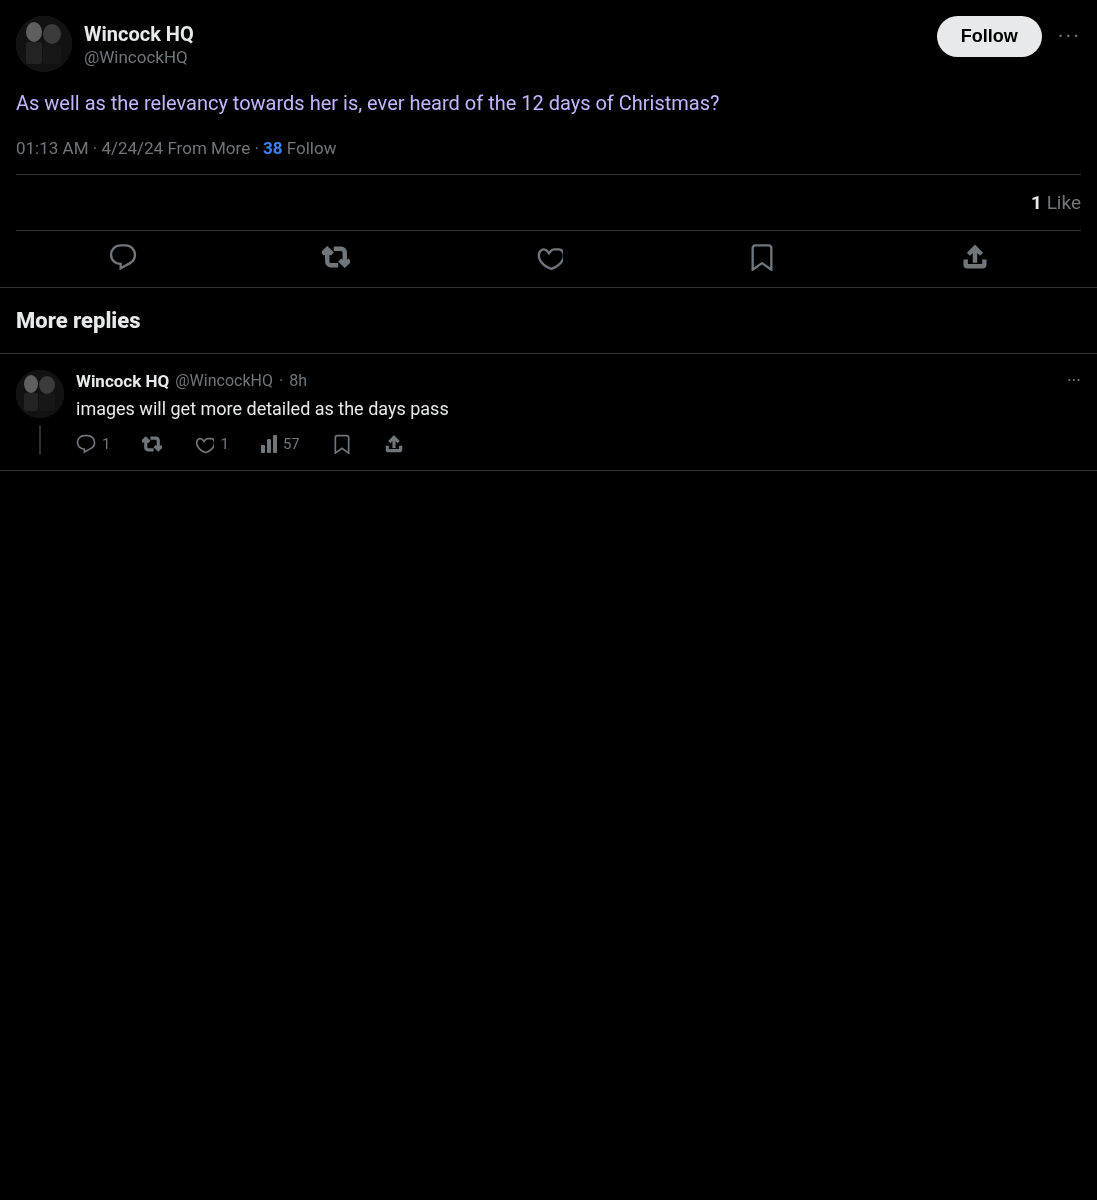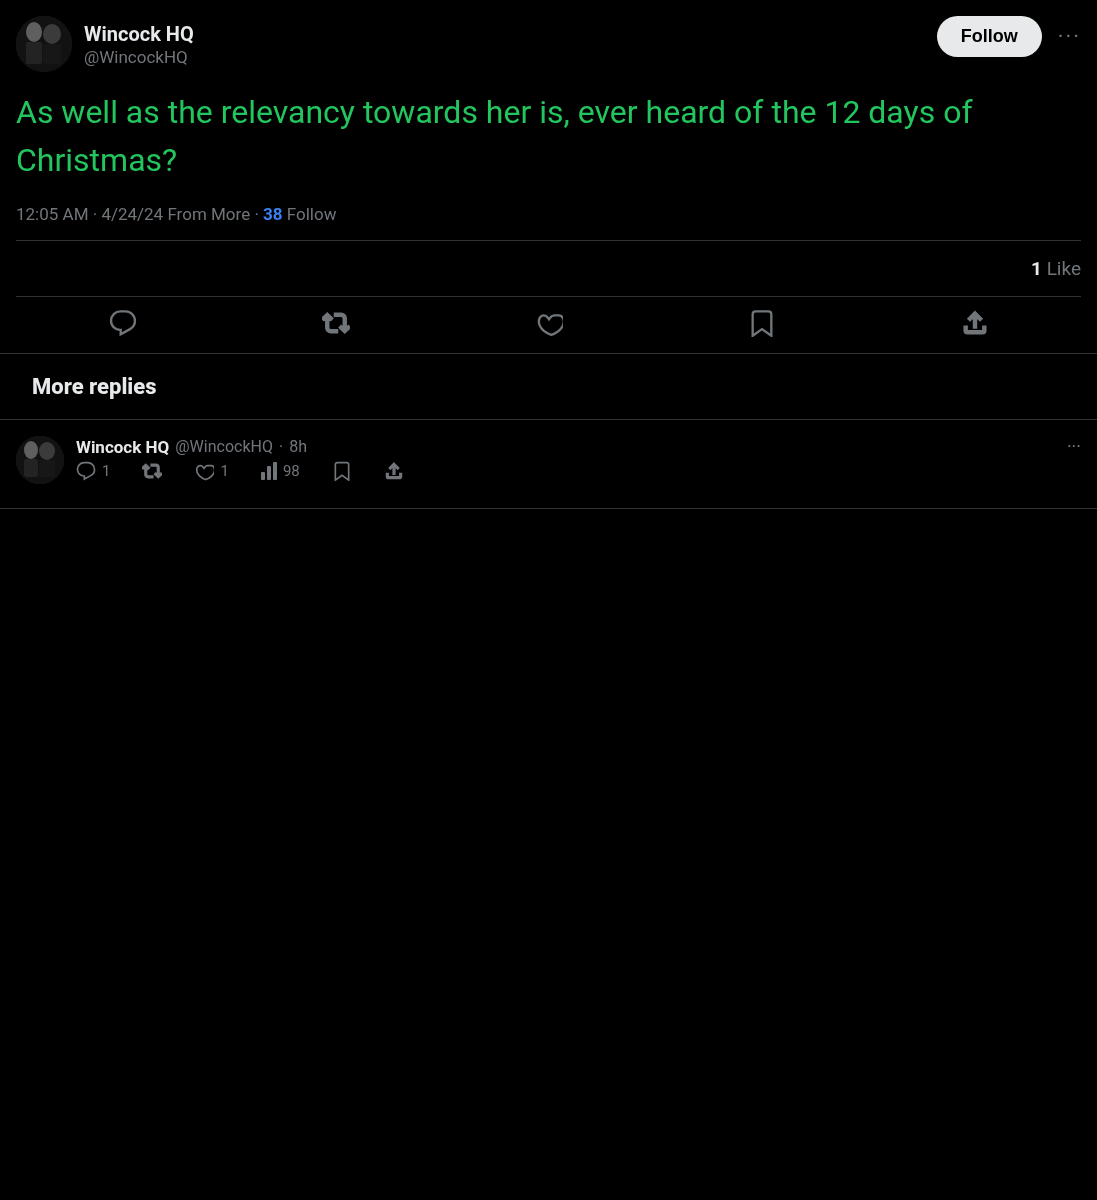--- a/index.html
+++ b/index.html
@@ -78,9 +78,9 @@
     }
 
     .tweet-text {
-      font-size: 32px;
+      font-size: 20px;
       line-height: 1.5;
-      color: #22c55e;
+      color: #c4b5fd;
       margin-bottom: 20px;
       font-weight: 400;
     }

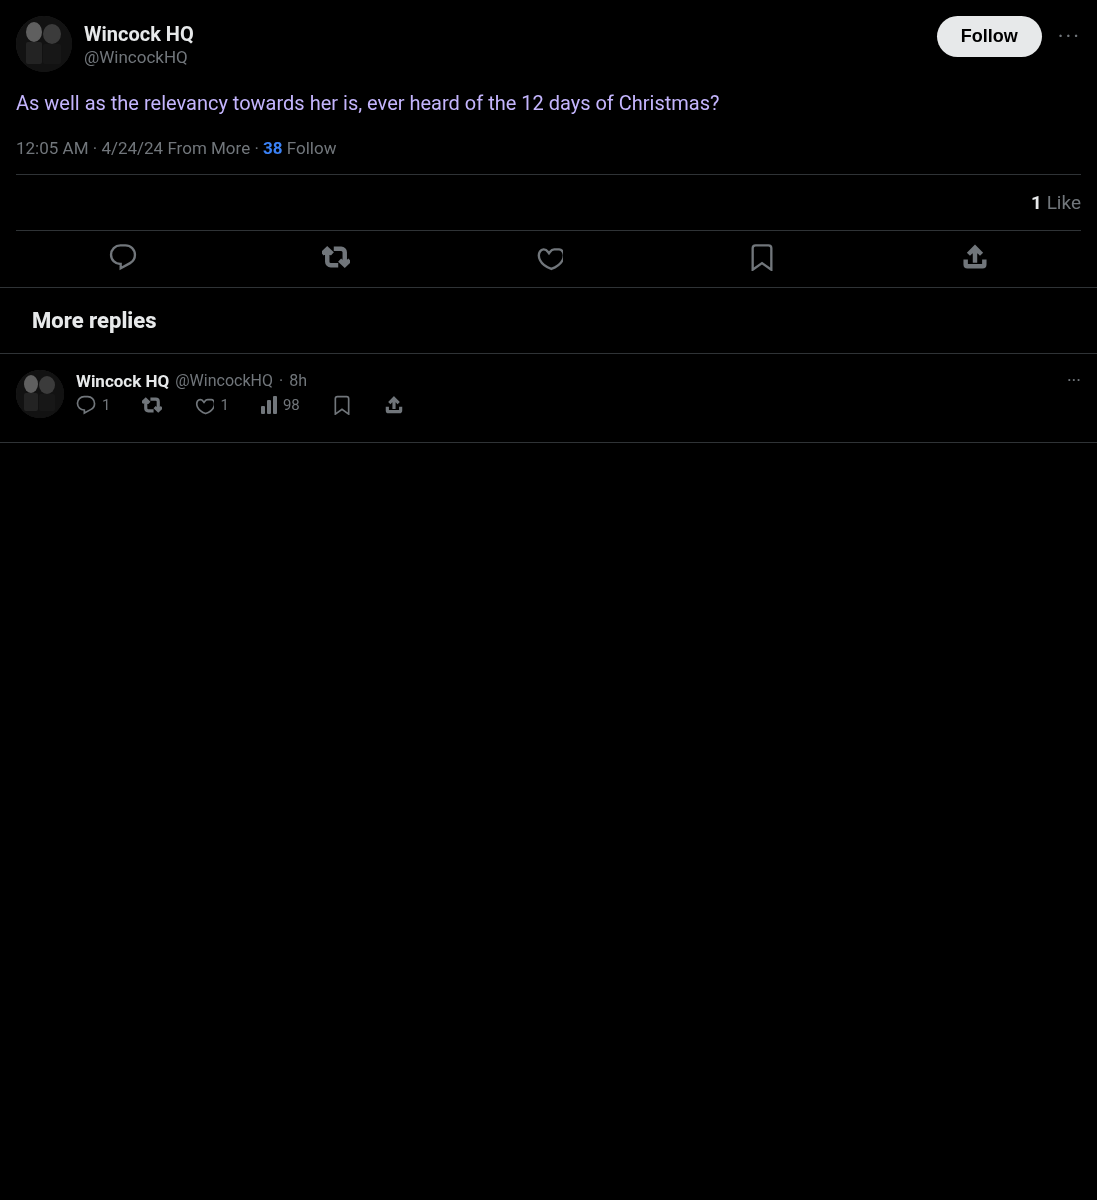--- a/index.html
+++ b/index.html
@@ -307,7 +307,7 @@
   <div class="tweet-text">As well as the relevancy towards her is, ever heard of the 12 days of Christmas?</div>
 
   <div class="tweet-meta">
-    <span>12:05 AM</span>
+    <span>01:13 AM</span>
     <span> · </span>
     <span>4/24/24</span>
     <span> </span>

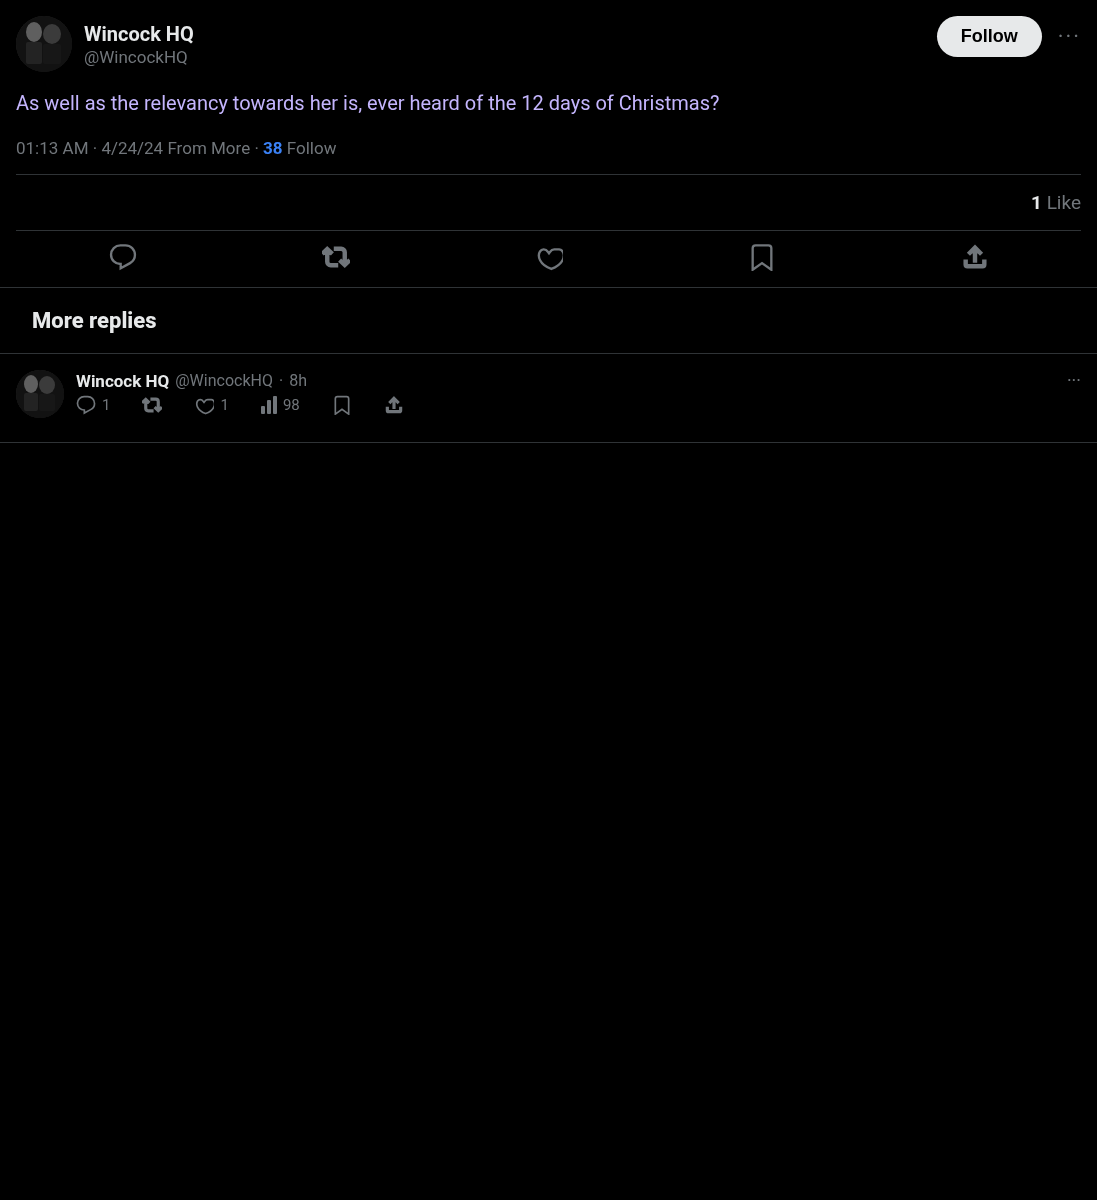--- a/index.html
+++ b/index.html
@@ -141,7 +141,7 @@
     }
 
     .more-replies-section {
-      padding: 20px 32px;
+      padding: 20px 16px;
       border-bottom: 1px solid #2f3336;
     }
 

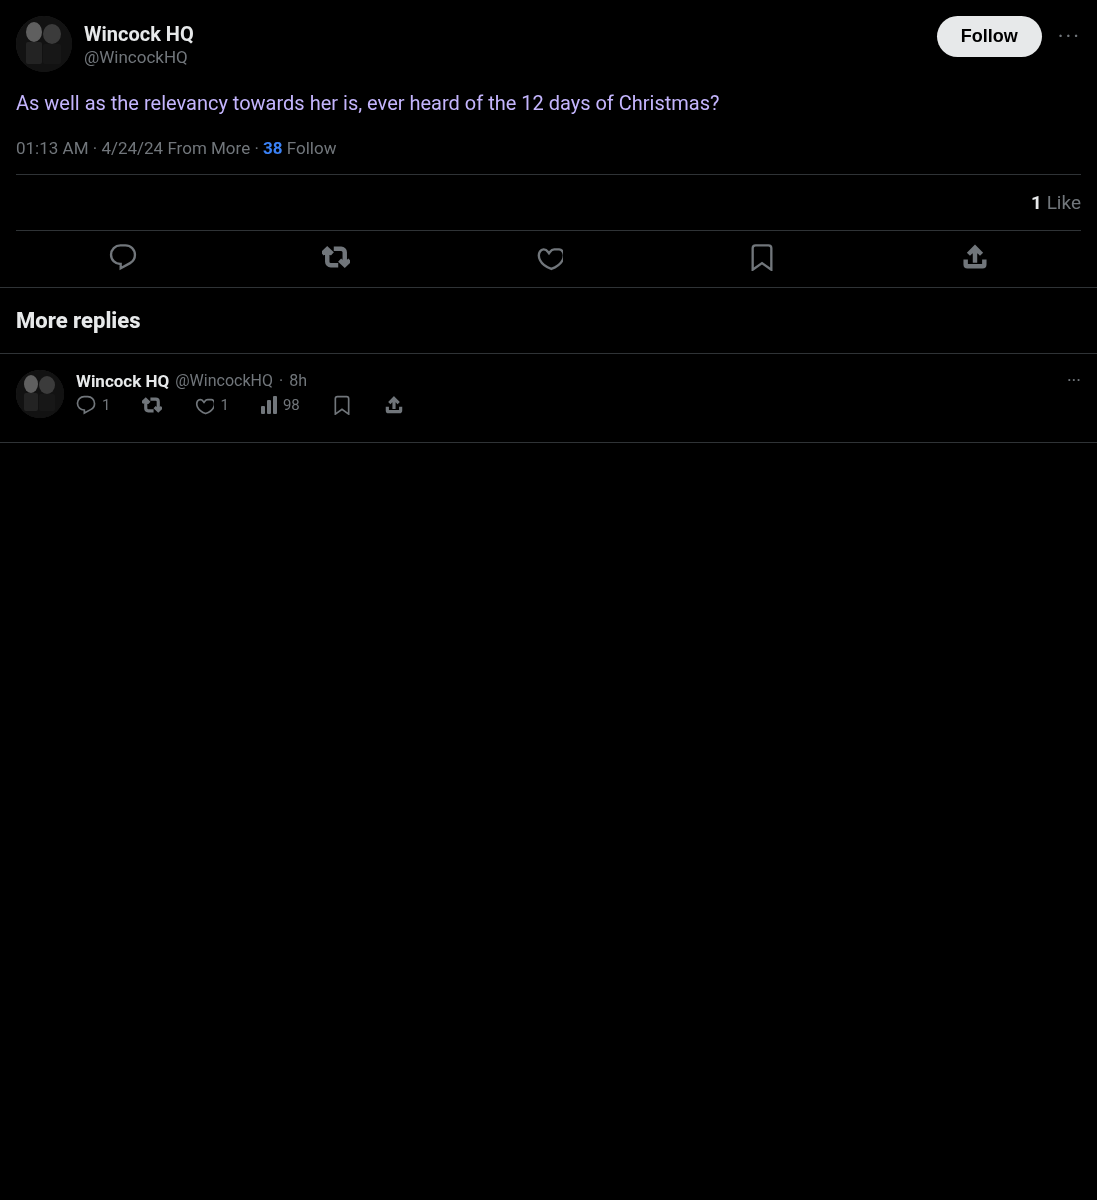--- a/index.html
+++ b/index.html
@@ -391,6 +391,7 @@
       <span class="reply-more">···</span>
     </div>
 
+    <div class="reply-text">images will get more detailed as the days pass</div>
 
     <div class="reply-actions">
 

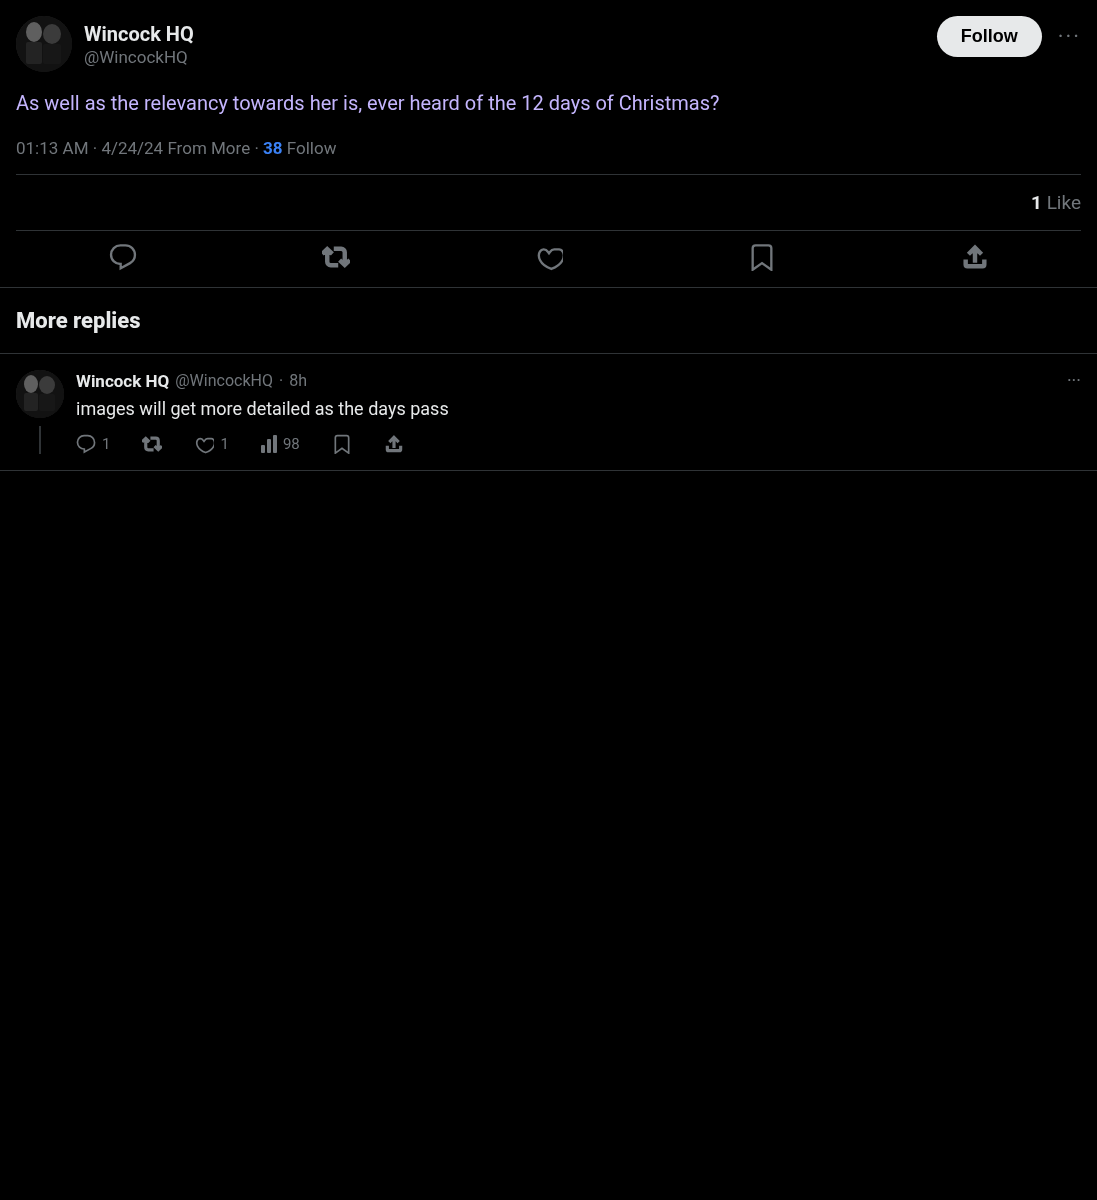--- a/index.html
+++ b/index.html
@@ -421,7 +421,7 @@
           <div class="stats-bar" style="height: 14px;"></div>
           <div class="stats-bar" style="height: 18px;"></div>
         </div>
-        <span class="action-count">98</span>
+        <span class="action-count">57</span>
       </div>
 
       <div class="reply-action">

